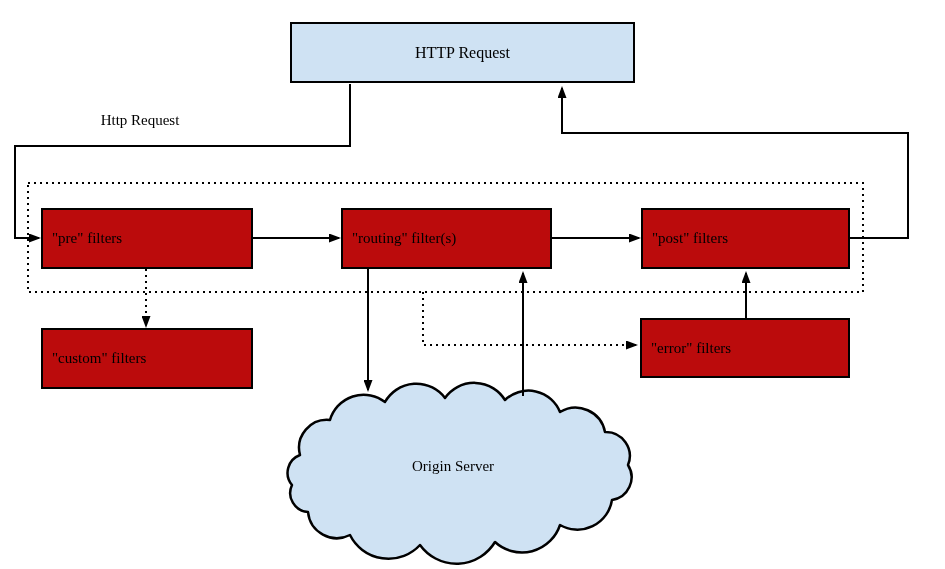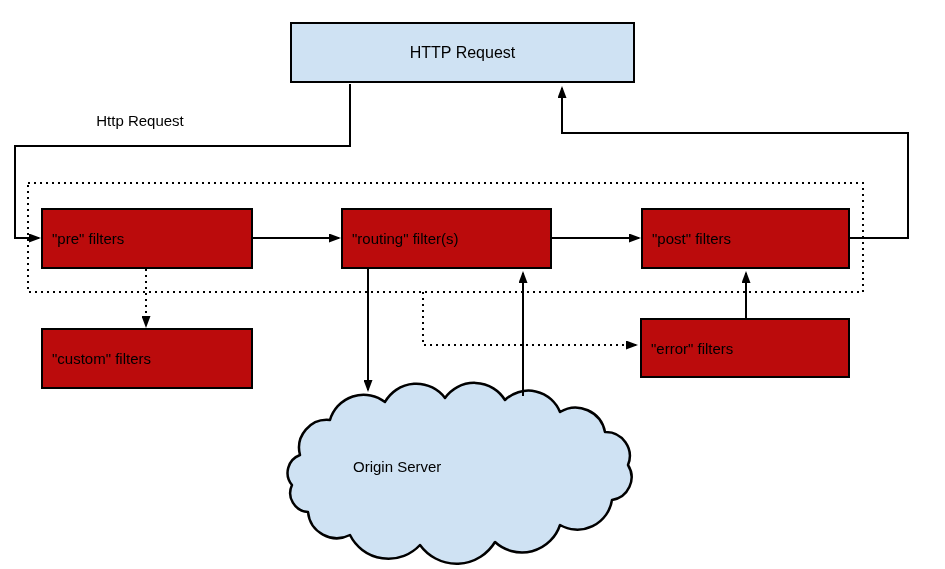--- a/index.html
+++ b/index.html
@@ -5,7 +5,7 @@
   html,body{margin:0;padding:0;background:#fff;}
   .canvas{
     position:relative;width:945px;height:569px;background:#fff;
-    font-family:Liberation Sans, sans-serif;color:#000;overflow:hidden;
+    font-family:Liberation Serif, serif;color:#000;overflow:hidden;
   }
   .layer{position:absolute;left:0;top:0;width:945px;height:569px;}
   .box{position:absolute;box-sizing:border-box;border:2px solid #000;display:flex;align-items:center;}

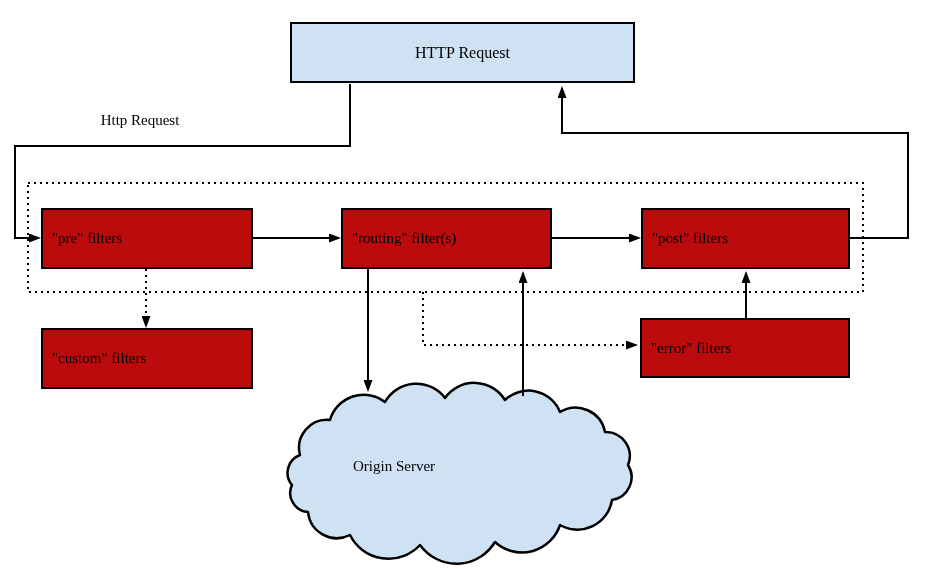--- a/index.html
+++ b/index.html
@@ -12,7 +12,7 @@
   .box-blue{background:#cfe2f3;justify-content:center;font-size:16px;}
   .box-red{background:#bb0b0c;justify-content:flex-start;padding-left:9px;font-size:15px;}
   .edge-label{position:absolute;font-size:15px;text-align:center;}
-  .cloud-label{position:absolute;font-size:15px;text-align:left;}
+  .cloud-label{position:absolute;font-size:15px;text-align:center;}
   svg .solid{fill:none;stroke:#000;stroke-width:2;}
   svg .dotted{fill:none;stroke:#000;stroke-width:2;stroke-dasharray:2 4;}
   svg .cloud{fill:#cfe2f3;stroke:#000;stroke-width:2.5;stroke-linejoin:round;}

